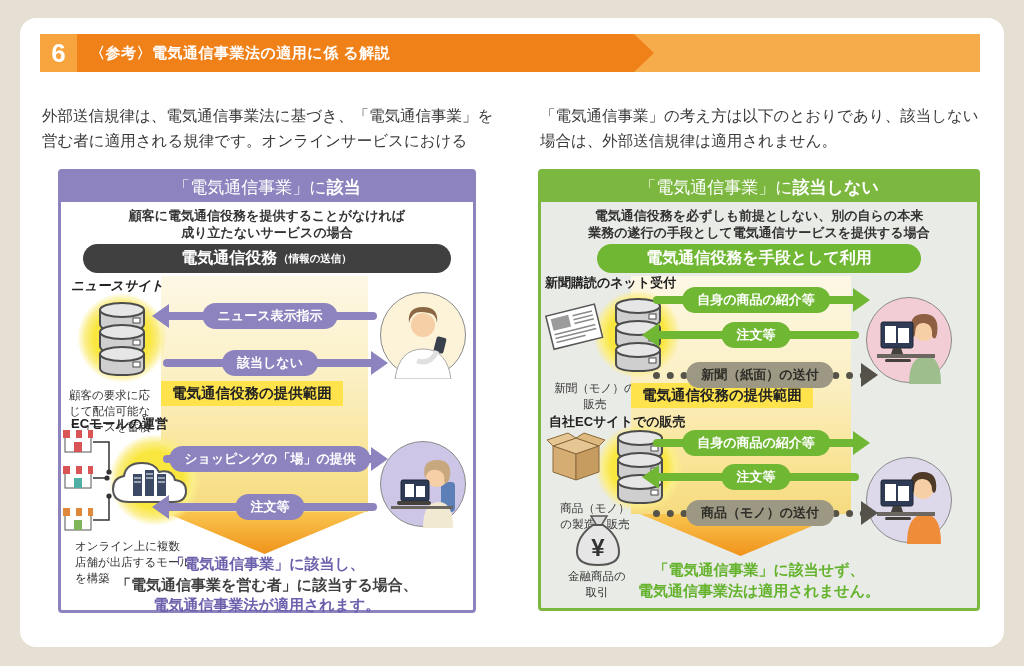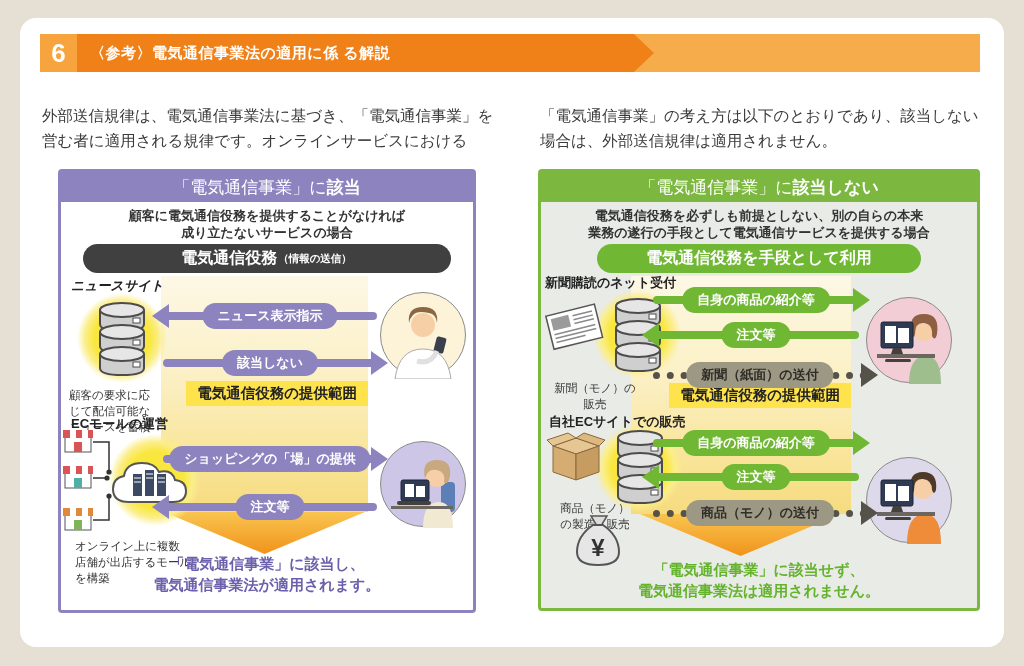--- a/index.html
+++ b/index.html
@@ -46,7 +46,7 @@
   .ycirc { position:absolute; border-radius:50%;
            background:radial-gradient(closest-side,#F9E73F 62%,#FBEE8A 82%,rgba(251,238,138,0) 100%); }
 
-  .scope { position:absolute; text-align:right; z-index:3; }
+  .scope { position:absolute; text-align:left; z-index:3; }
   .scope span { display:inline-block; background:#FFE34D; font-weight:bold; font-size:14.5px; color:#222; padding:3px 11px; white-space:nowrap; }
 
   

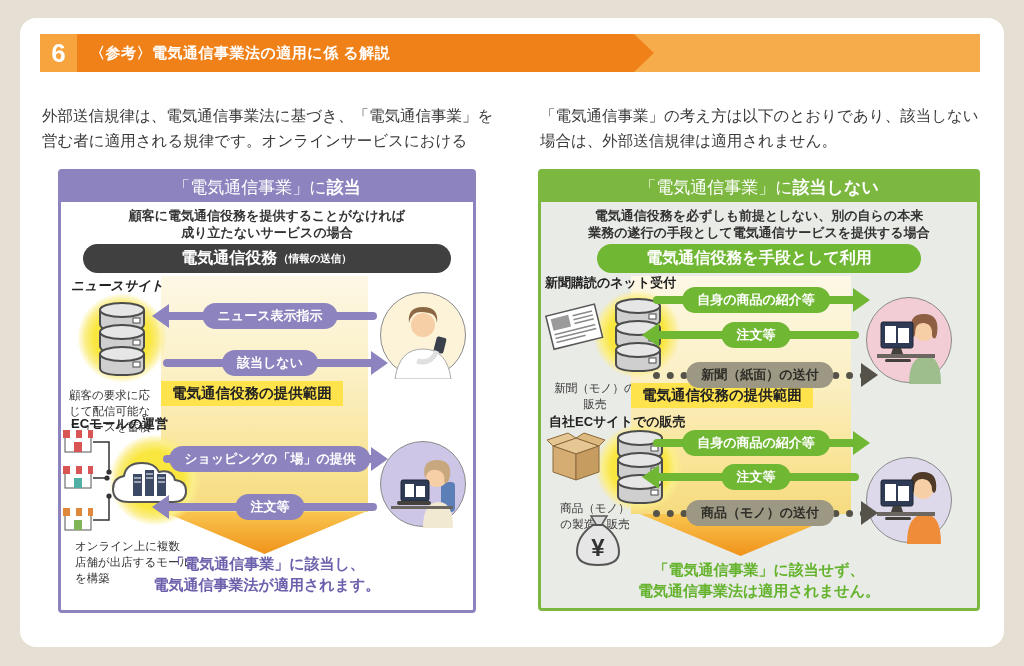--- a/index.html
+++ b/index.html
@@ -220,6 +220,7 @@
 
     <div class="concl" style="top:382px;">
       <div class="pu">「電気通信事業」に該当し、</div>
+      <div class="dk">「電気通信事業を営む者」に該当する場合、</div>
       <div class="pu">電気通信事業法が適用されます。</div>
     </div>
   </div>

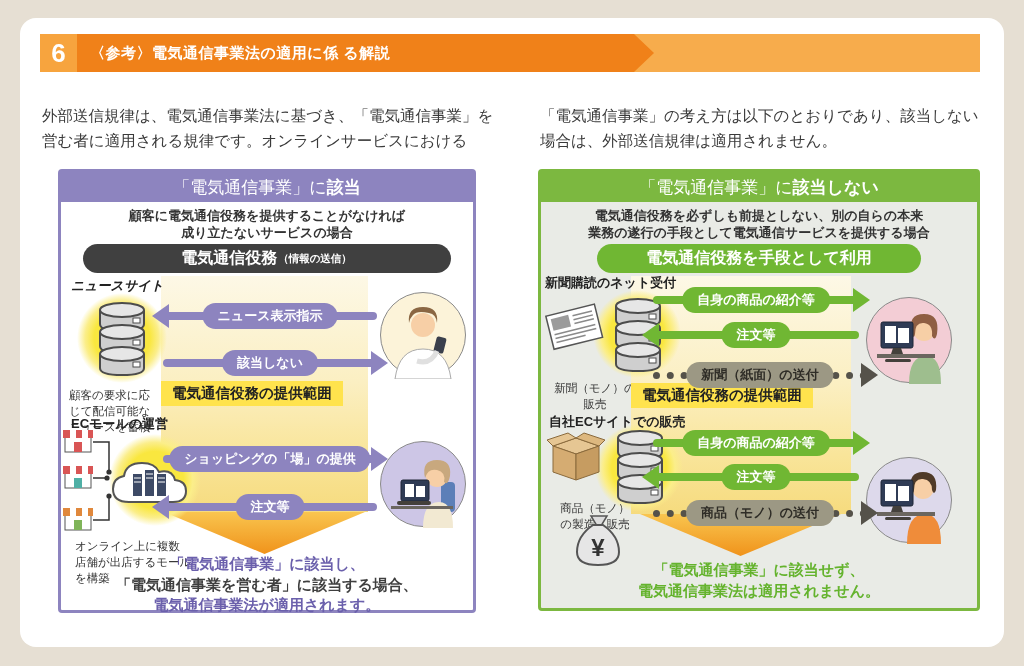--- a/index.html
+++ b/index.html
@@ -332,6 +332,10 @@
       <path d="M26 13 q-16 11 -16 27 q0 13 21 13 q21 0 21 -13 q0 -16 -16 -27 z" fill="#E6E6E6" stroke="#555" stroke-width="2"></path>
       <text x="31" y="44" font-size="24" font-weight="bold" fill="#333" text-anchor="middle">¥</text>
     </svg>
+    <div class="cap c" style="left:8px; top:396px; width:96px;">
+      <div>金融商品の</div>
+      <div>取引</div>
+    </div>
 
     <div class="arr green-a dir-right" style="left:106px; top:258px; width:218px;">
       <div class="bar"></div>

